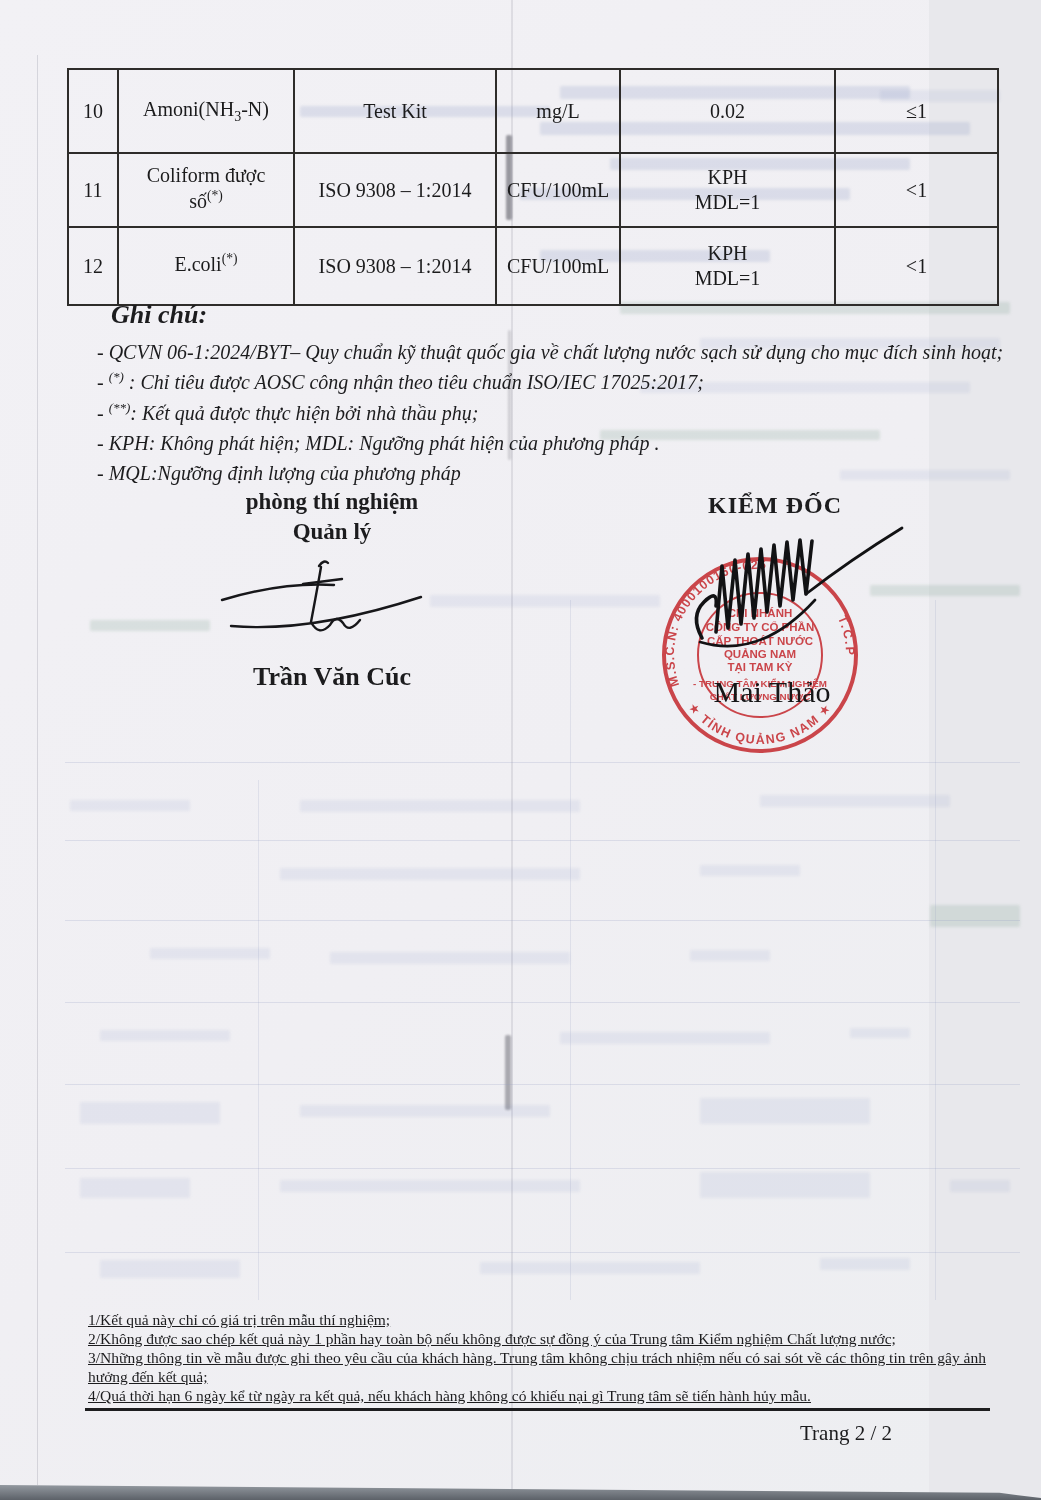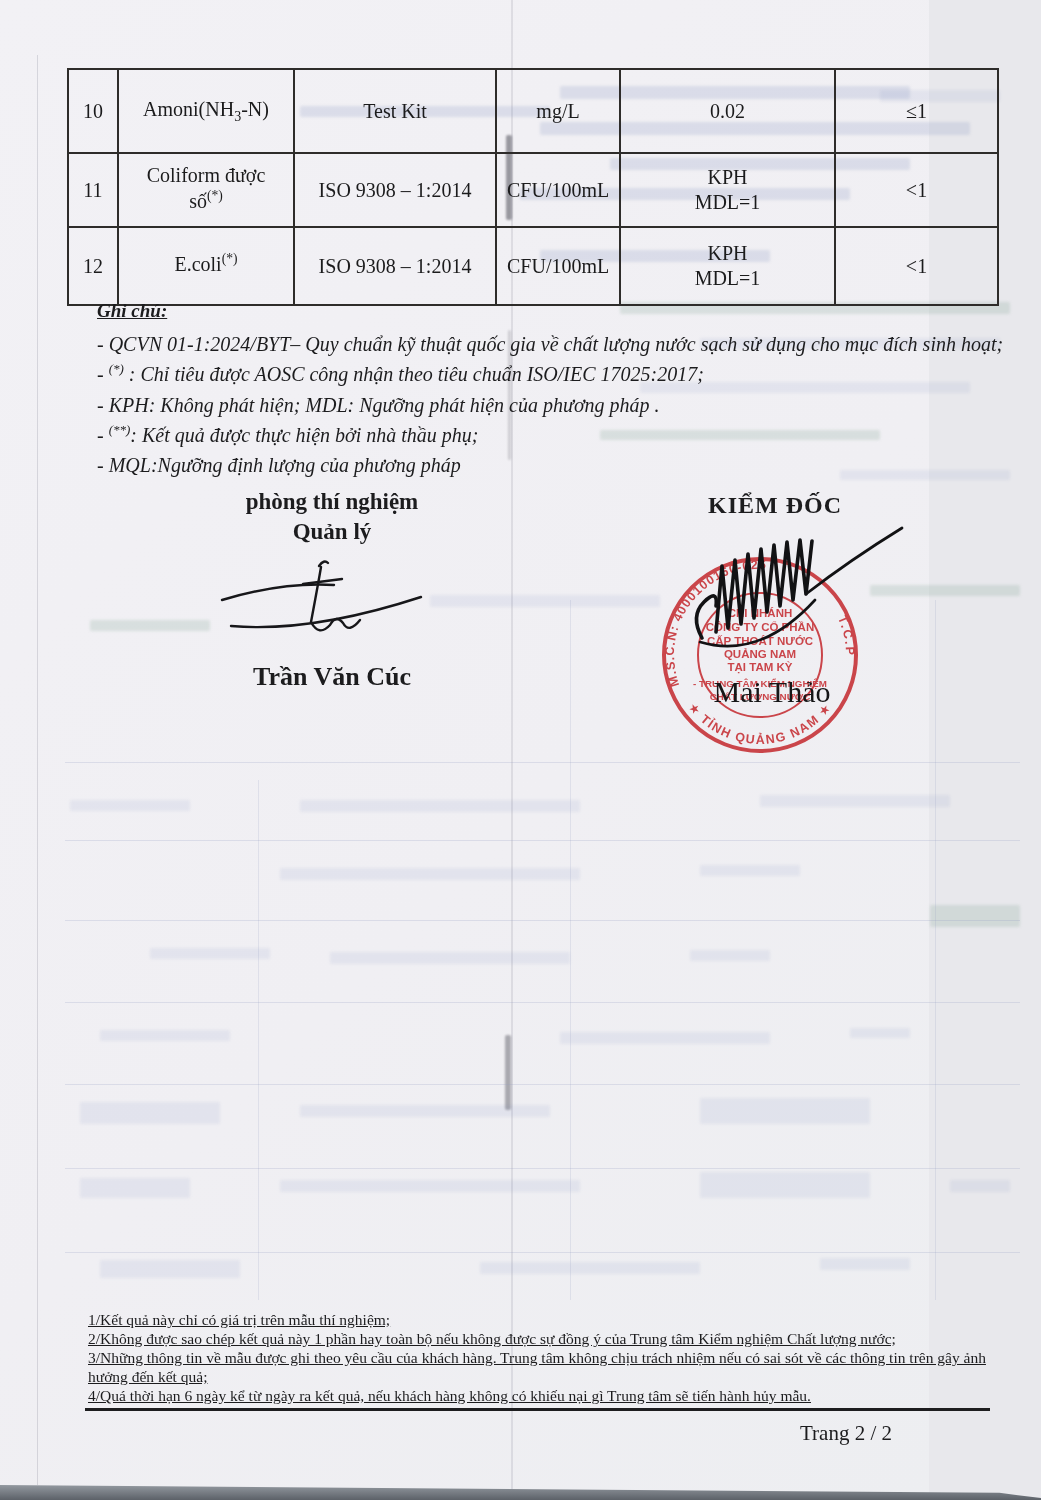--- a/index.html
+++ b/index.html
@@ -28,7 +28,7 @@
   .param-cell{padding:2px 18px;}
   
   .notes{position:absolute;left:97px;top:300px;width:915px;font-style:italic;}
-  .notes-title{font-size:19px;font-weight:bold;text-decoration:underline;margin-bottom:10px;}
+  .notes-title{font-size:26px;font-weight:bold;margin-bottom:10px;margin-left:14px;}
   .note-line{font-size:20px;margin-bottom:7px;line-height:1.08;}
   .note-line sup{font-size:0.65em;}
   

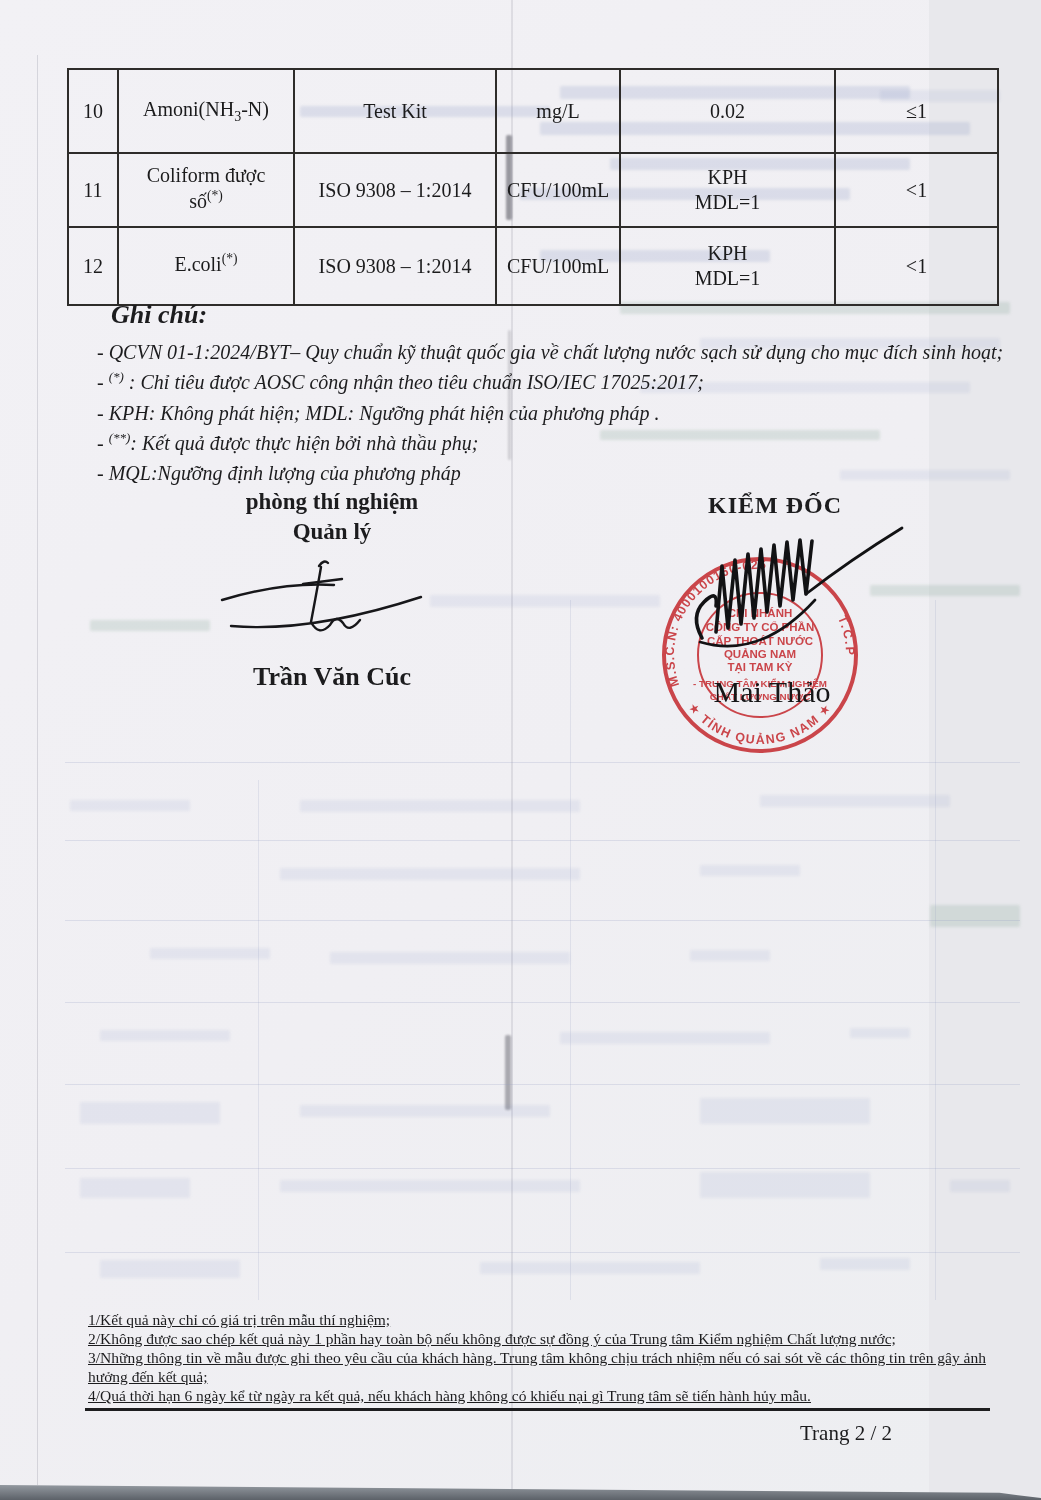--- a/index.html
+++ b/index.html
@@ -173,7 +173,7 @@
 
   <div class="notes">
     <div class="notes-title">Ghi chú:</div>
-    <div class="note-line"><span>- </span><sup></sup><span>QCVN 01-1:2024/BYT– Quy chuẩn kỹ thuật quốc gia về chất lượng nước sạch sử dụng cho mục đích sinh hoạt;</span></div>
+    <div class="note-line"><span>- </span><sup></sup><span>QCVN 06-1:2024/BYT– Quy chuẩn kỹ thuật quốc gia về chất lượng nước sạch sử dụng cho mục đích sinh hoạt;</span></div>
     <div class="note-line"><span>- </span><sup>(*)</sup><span> : Chỉ tiêu được AOSC công nhận theo tiêu chuẩn ISO/IEC 17025:2017;</span></div>
     <div class="note-line"><span>- </span><sup></sup><span>KPH: Không phát hiện; MDL: Ngưỡng phát hiện của phương pháp .</span></div>
     <div class="note-line"><span>- </span><sup>(**)</sup><span>: Kết quả được thực hiện bởi nhà thầu phụ;</span></div>

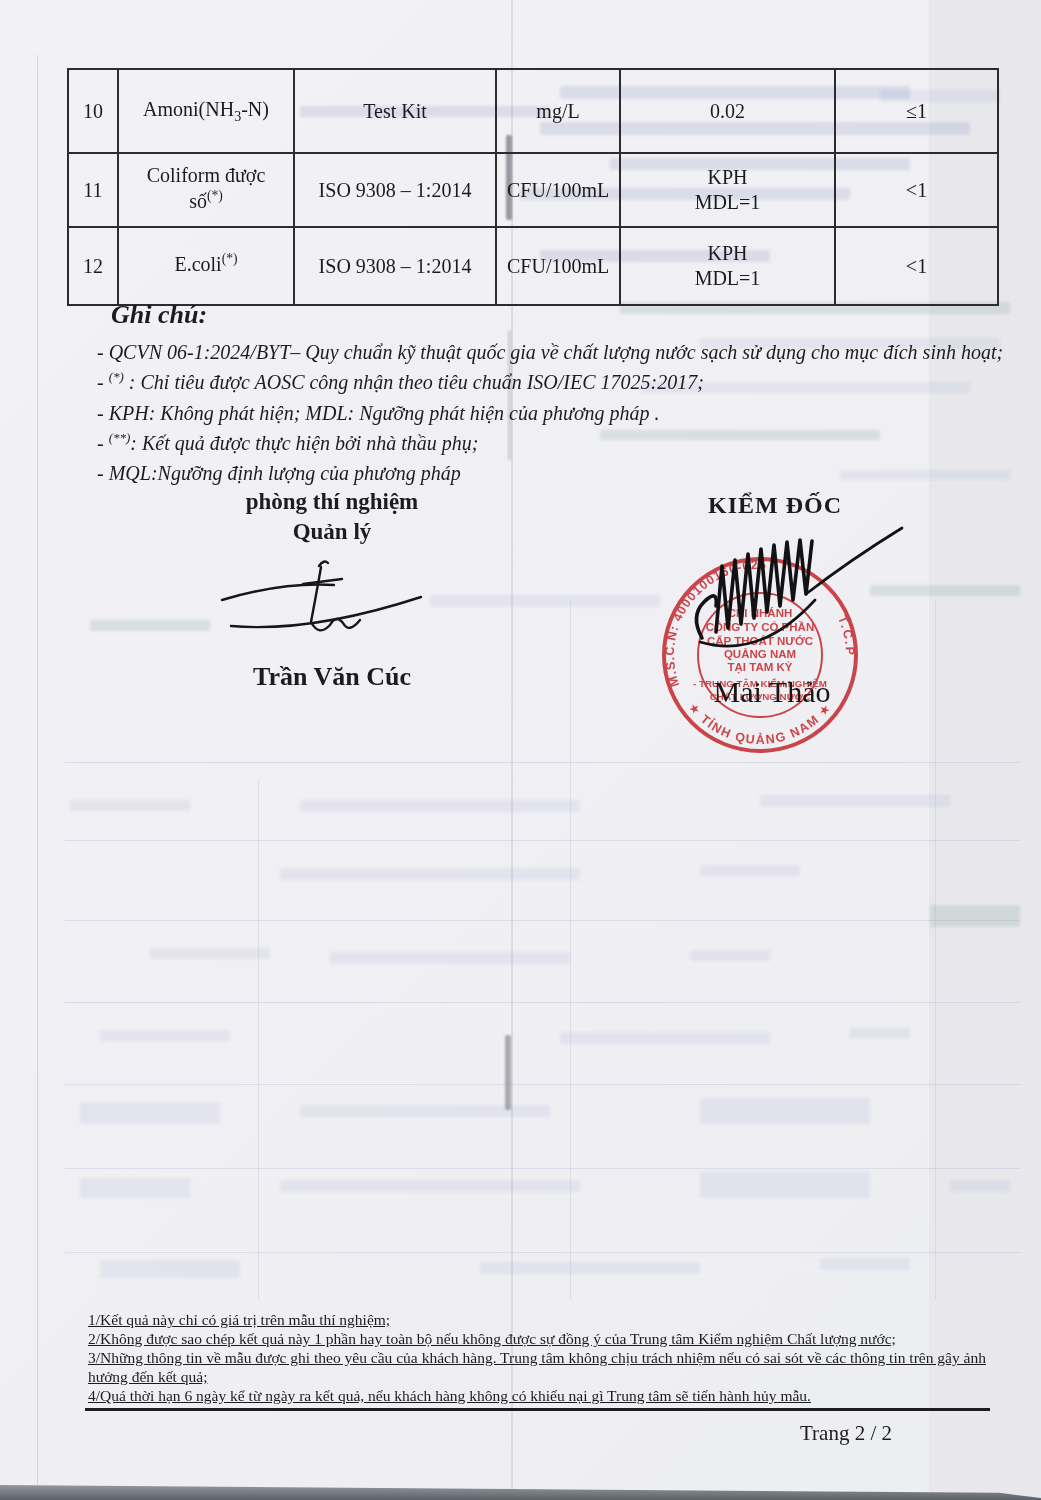--- a/index.html
+++ b/index.html
@@ -175,8 +175,8 @@
     <div class="notes-title">Ghi chú:</div>
     <div class="note-line"><span>- </span><sup></sup><span>QCVN 06-1:2024/BYT– Quy chuẩn kỹ thuật quốc gia về chất lượng nước sạch sử dụng cho mục đích sinh hoạt;</span></div>
     <div class="note-line"><span>- </span><sup>(*)</sup><span> : Chỉ tiêu được AOSC công nhận theo tiêu chuẩn ISO/IEC 17025:2017;</span></div>
+    <div class="note-line"><span>- </span><sup>(**)</sup><span>: Kết quả được thực hiện bởi nhà thầu phụ;</span></div>
     <div class="note-line"><span>- </span><sup></sup><span>KPH: Không phát hiện; MDL: Ngưỡng phát hiện của phương pháp .</span></div>
-    <div class="note-line"><span>- </span><sup>(**)</sup><span>: Kết quả được thực hiện bởi nhà thầu phụ;</span></div>
     <div class="note-line"><span>- </span><sup></sup><span>MQL:Ngưỡng định lượng của phương pháp</span></div>
   </div>
 

